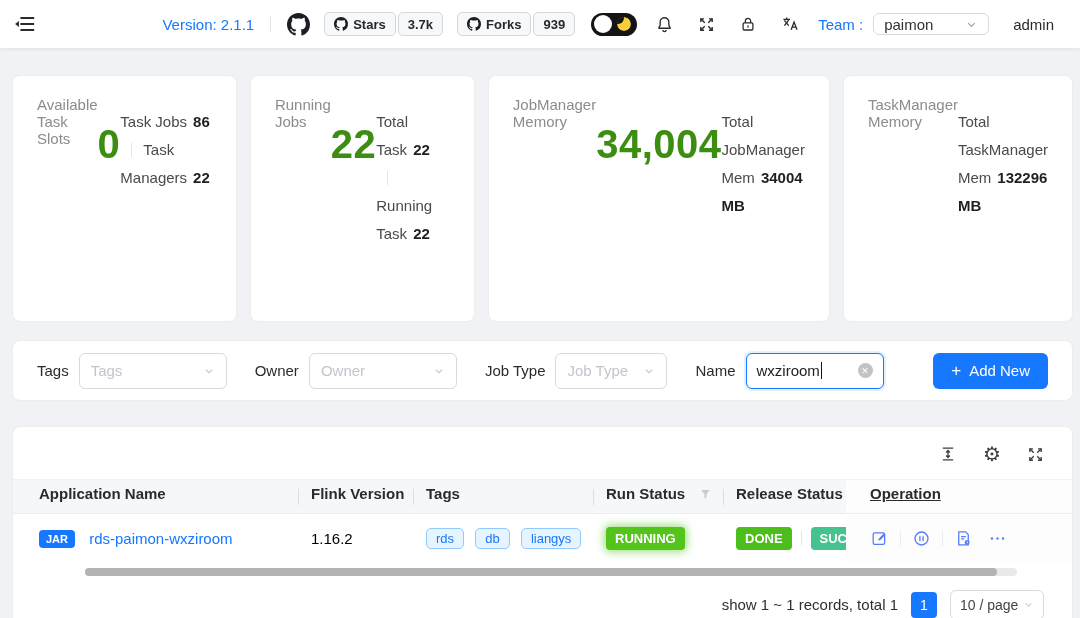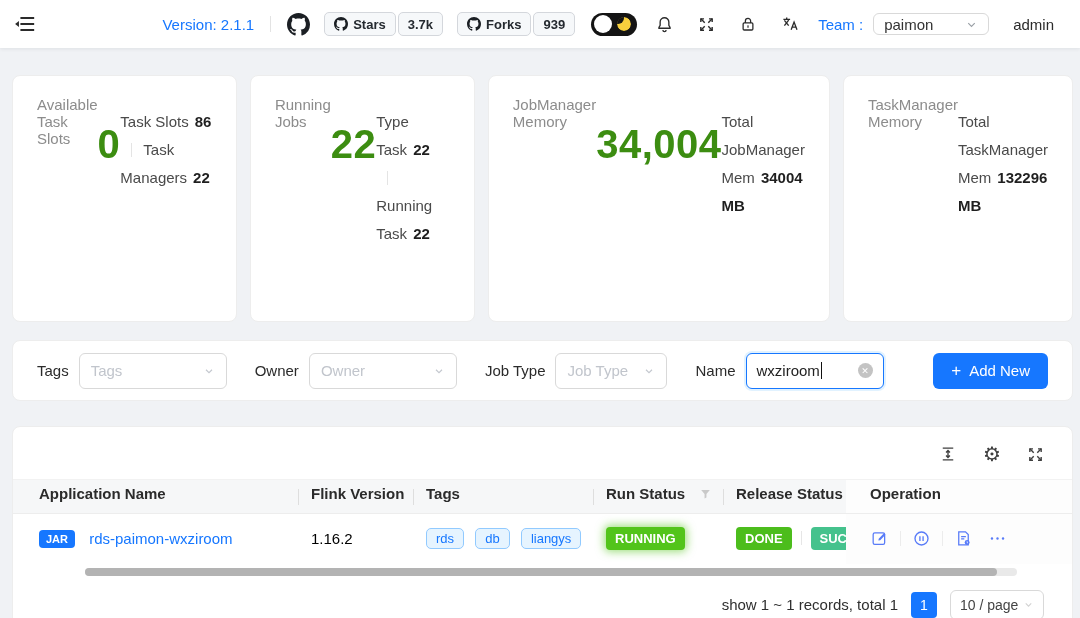--- a/index.html
+++ b/index.html
@@ -184,7 +184,7 @@
       <div class="stat-spacer"></div>
         <div class="stat-divider"></div>
       <div class="stat-footer">
-        <span>Task Slots</span><b>86</b><span class="pair-div"></span><span>Task Managers</span><b>22</b>
+        <span>Task Jobs</span><b>86</b><span class="pair-div"></span><span>Task Managers</span><b>22</b>
       </div>
     </div>
 

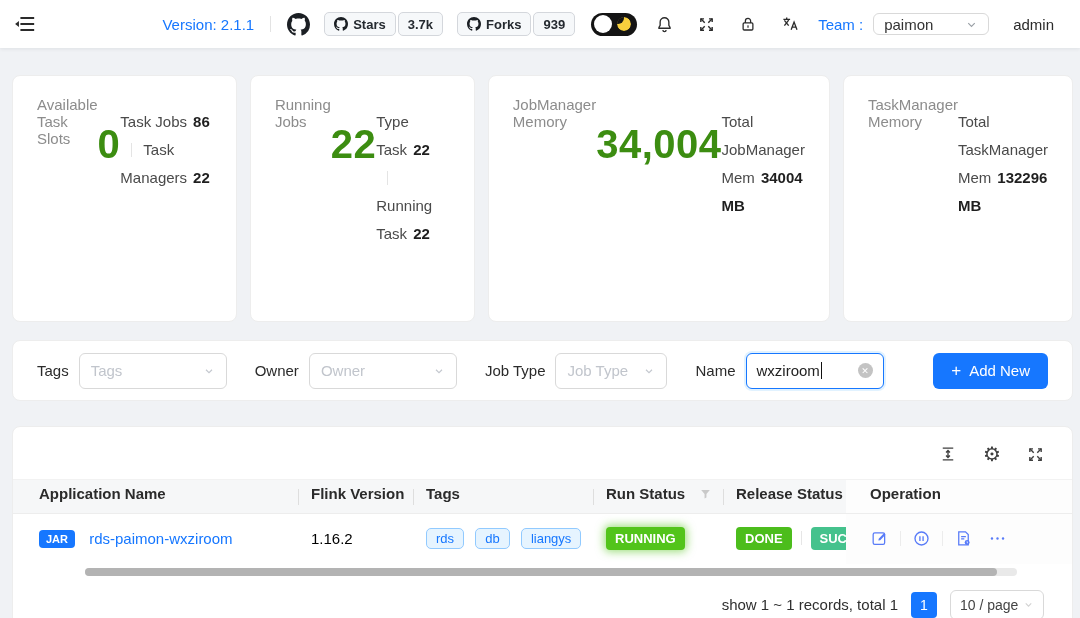--- a/index.html
+++ b/index.html
@@ -194,7 +194,7 @@
       <div class="stat-spacer"></div>
         <div class="stat-divider"></div>
       <div class="stat-footer">
-        <span>Type Task</span><b>22</b><span class="pair-div"></span><span>Running Task</span><b>22</b>
+        <span>Total Task</span><b>22</b><span class="pair-div"></span><span>Running Task</span><b>22</b>
       </div>
     </div>
 

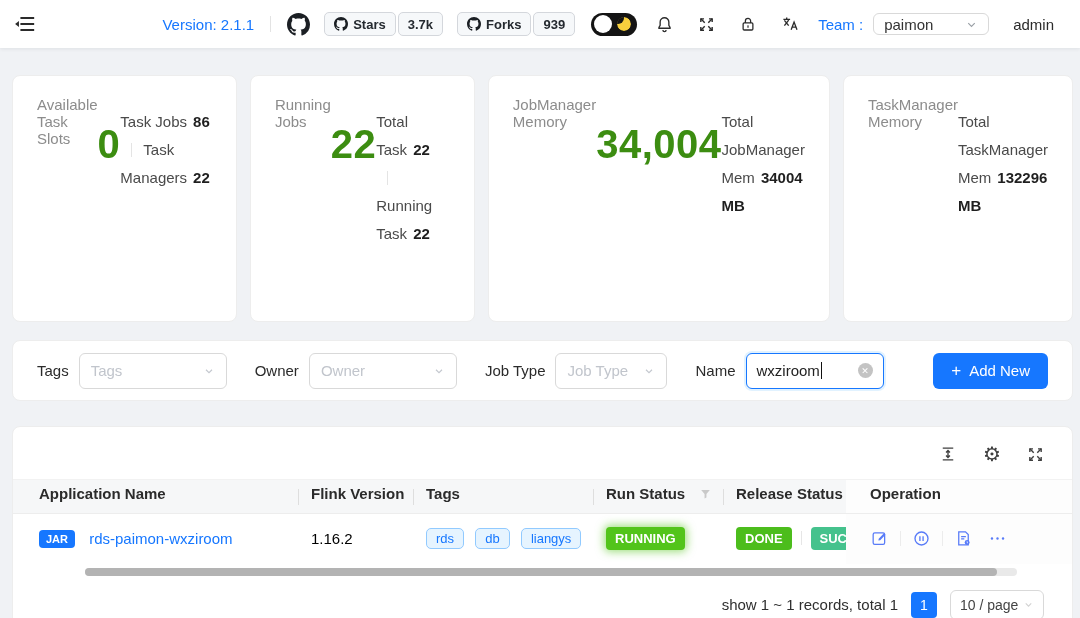--- a/index.html
+++ b/index.html
@@ -57,7 +57,7 @@
   thead th { background:#f6f7f8; height:34px; font-weight:700; color:#2b2b2b; padding:0 0 6px 13px; position:relative; border-top:1px solid #f2f2f2; border-bottom:1px solid #ededed; }
   thead th.first { padding-left:26px; }
   thead th.sep::before { content:""; position:absolute; left:0; top:9px; width:1px; height:16px; background:#dedede; }
-  th.op-col, td.op-col { background:#fdfdfd; box-shadow:-10px 0 10px -8px rgba(0,0,0,.22); padding-left:24px; }
+  th.op-col, td.op-col { background:#fdfdfd; box-shadow:-10px 0 10px -8px rgba(0,0,0,.22); padding-left:24px;text-decoration:underline; }
   tbody td { height:50px; padding:0 0 0 13px; }
   td.first { padding-left:26px; }
   .jar-badge { display:inline-block; background:#1677ff; color:#fff; font-size:11px; font-weight:700; border-radius:4px; padding:3px 7px; vertical-align:1px; }

